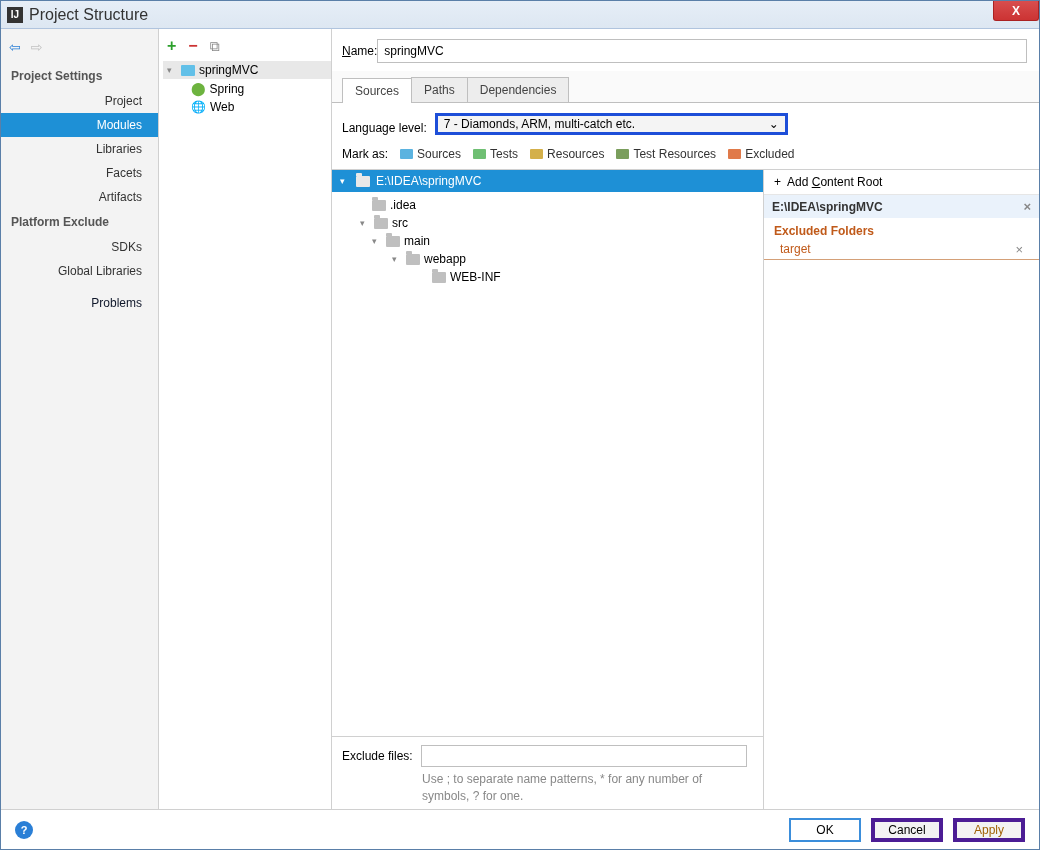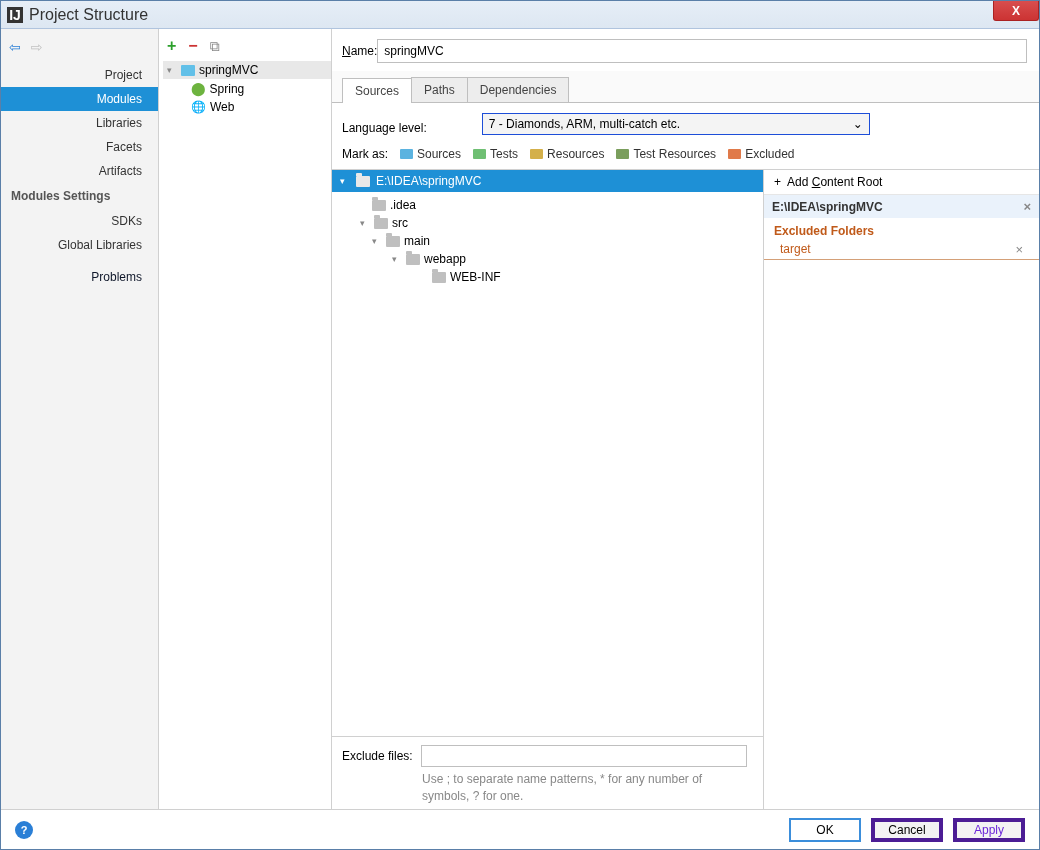--- a/index.html
+++ b/index.html
@@ -7,7 +7,7 @@
 
 .window { width: 1040px; height: 850px; background: #fff; border: 1px solid #5a7fa8; position: relative; }
 .titlebar { height: 28px; background: linear-gradient(#e6eef7, #dde7f2); border-bottom: 1px solid #b0c4de; display: flex; align-items: center; padding-left: 6px; position: relative; }
-.titlebar .app-icon { width: 16px; height: 16px; background: #333; color: #fff; display: inline-flex; align-items: center; justify-content: center; font-size: 14px; font-weight: bold; margin-right: 6px; }
+.titlebar .app-icon { width: 16px; height: 16px; background: #333; color: #fff; display: inline-flex; align-items: center; justify-content: center; font-size: 10px; font-weight: bold; margin-right: 6px; }
 .titlebar .title { color: #333; font-size: 16px; }
 .close-btn { position: absolute; right: 0; top: 0; width: 46px; height: 20px; background: linear-gradient(#d84e4e,#c33); color: #fff; display: flex; align-items: center; justify-content: center; border: 1px solid #a22; border-top: none; border-bottom-left-radius: 3px; border-bottom-right-radius: 3px; font-weight: bold; }
 

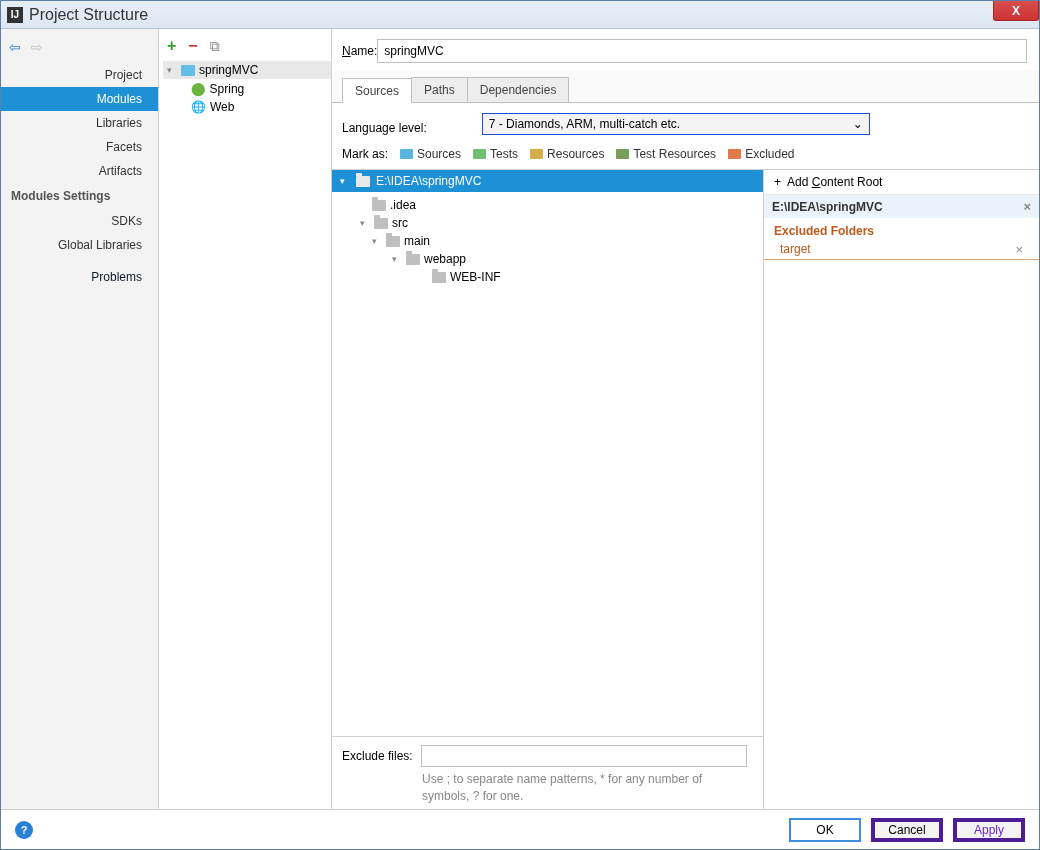--- a/index.html
+++ b/index.html
@@ -109,6 +109,7 @@
         <span class="arrow-back">⇦</span>
         <span class="arrow-fwd">⇨</span>
       </div>
+      <div class="side-heading">Project Settings</div>
       <div class="side-item">Project</div>
       <div class="side-item selected">Modules</div>
       <div class="side-item">Libraries</div>

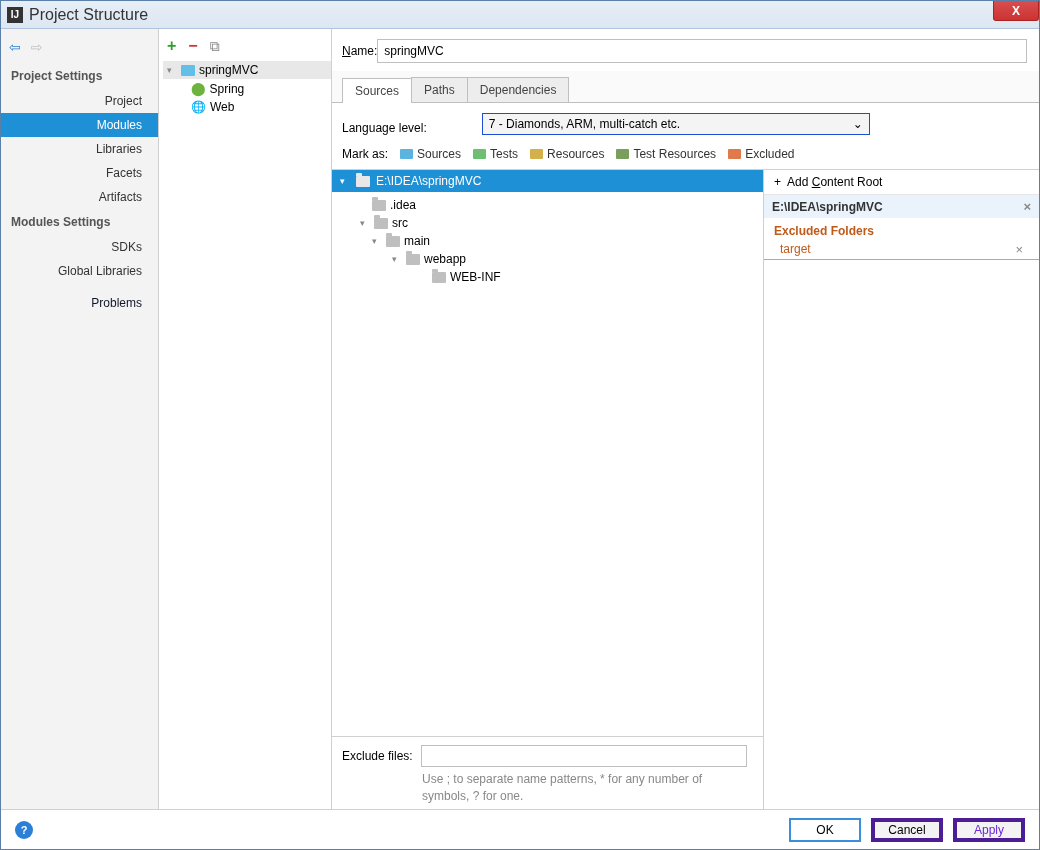--- a/index.html
+++ b/index.html
@@ -48,7 +48,7 @@
 .tab.active { background: #fff; position: relative; top: 1px; }
 
 .lang-row { display: flex; align-items: flex-end; padding: 10px 12px 8px 10px; gap: 8px; }
-.lang-select { width: 388px; height: 22px; border: 1px solid #1d4ed8; background: #f4f4f4; padding: 0 6px; display: flex; align-items: center; justify-content: space-between; margin-left: 47px; }
+.lang-select { width: 353px; height: 22px; border: 3px solid #1d4ed8; background: #f4f4f4; padding: 0 6px; display: flex; align-items: center; justify-content: space-between; }
 
 .mark-row { display: flex; align-items: center; padding: 4px 12px 8px 10px; gap: 12px; border-bottom: 1px solid #d0d0d0; }
 .mark-item { display: flex; align-items: center; gap: 4px; color: #333; }

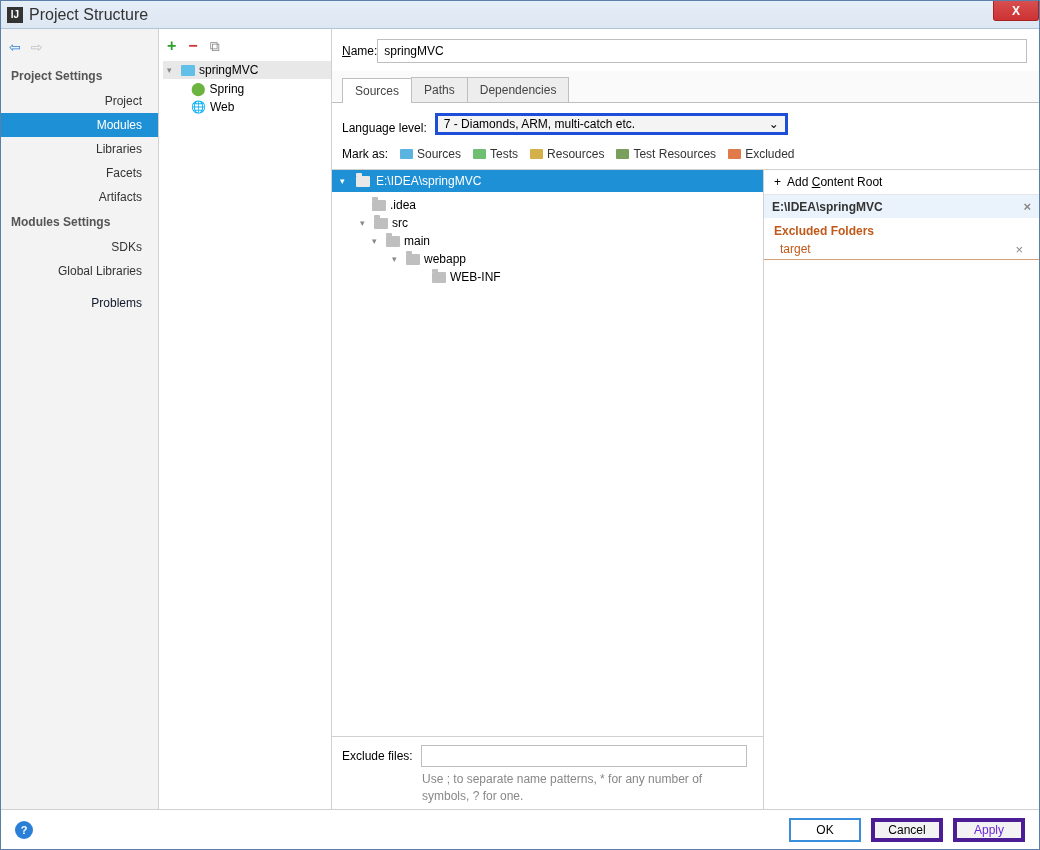--- a/index.html
+++ b/index.html
@@ -115,7 +115,7 @@
       <div class="side-item">Libraries</div>
       <div class="side-item">Facets</div>
       <div class="side-item">Artifacts</div>
-      <div class="side-heading">Modules Settings</div>
+      <div class="side-heading">Platform Exclude</div>
       <div class="side-item">SDKs</div>
       <div class="side-item">Global Libraries</div>
       <div class="side-sep"></div>

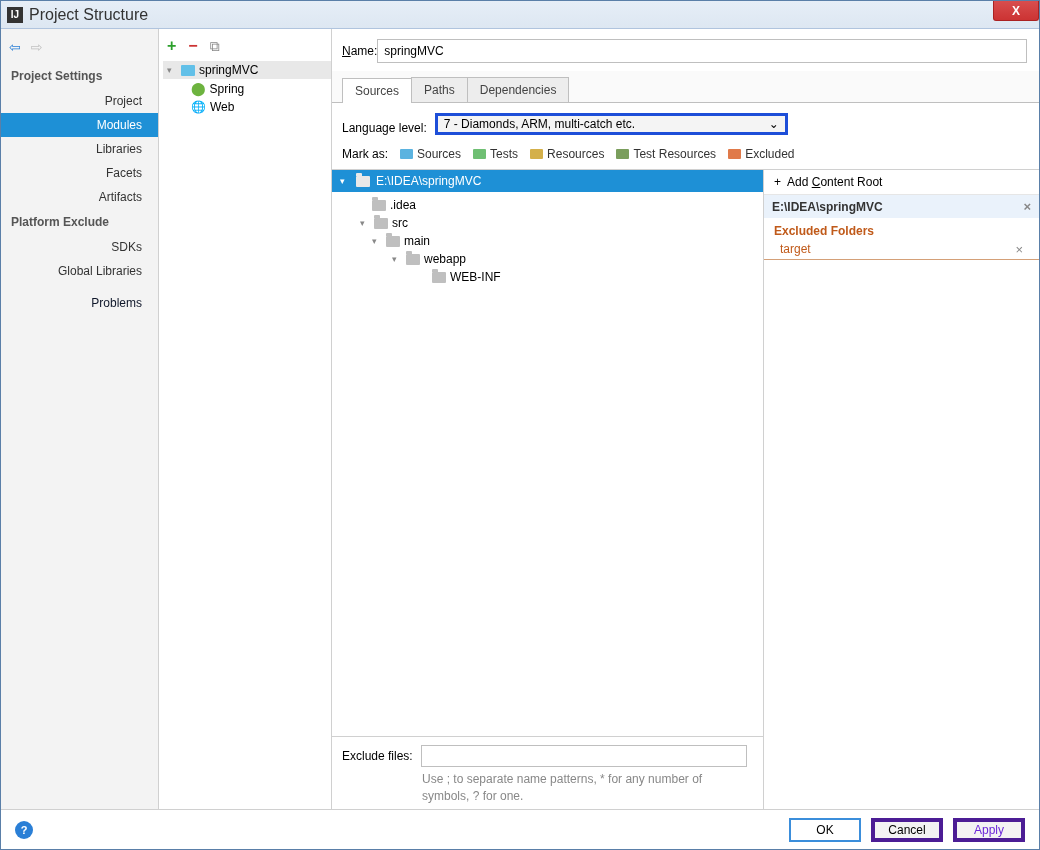--- a/index.html
+++ b/index.html
@@ -90,7 +90,7 @@
 .buttons { display: flex; gap: 10px; }
 .btn { width: 72px; height: 24px; border: 4px solid #4c1d95; background: #f3f3f3; display: flex; align-items: center; justify-content: center; }
 .btn.ok { border: 2px solid #3b8edb; background: #fff; }
-.btn.disabled { color: #6d28d9; }
+.btn.disabled { color: #a16207; }
 </style>
 </head>
 <body>

